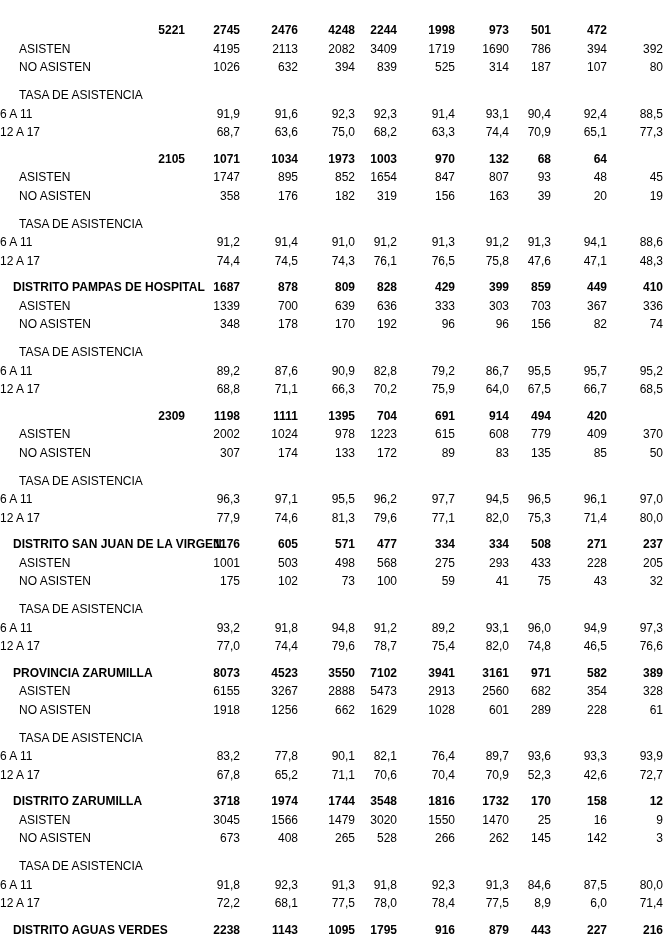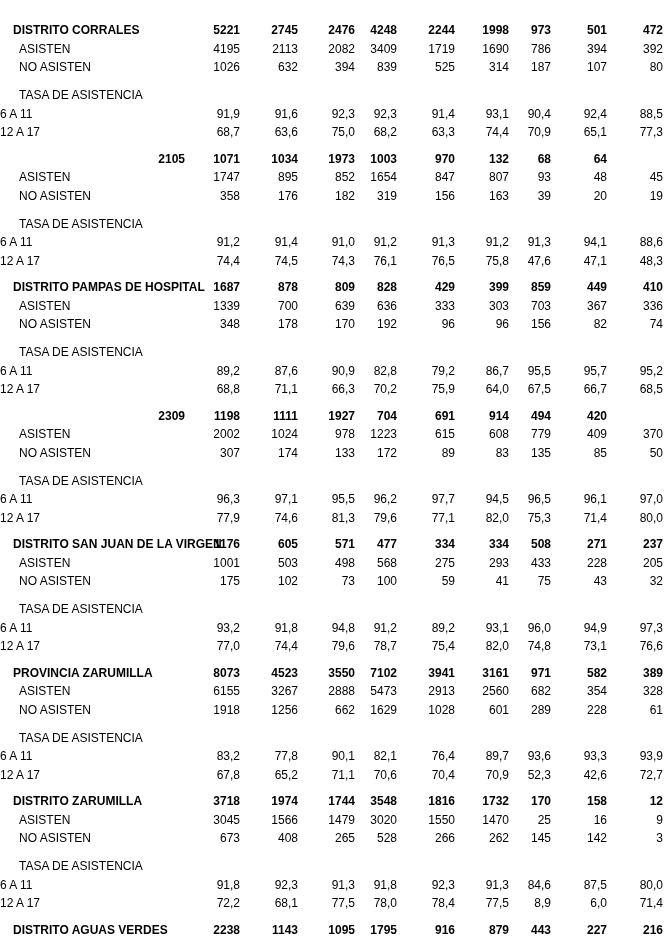--- a/index.html
+++ b/index.html
@@ -38,7 +38,6 @@
 
 <div id="report">
     <div class="row bold">
-      <div class="label lvl0">DISTRITO CORRALES</div>
       <div class="num">5221</div>
       <div class="num">2745</div>
       <div class="num">2476</div>

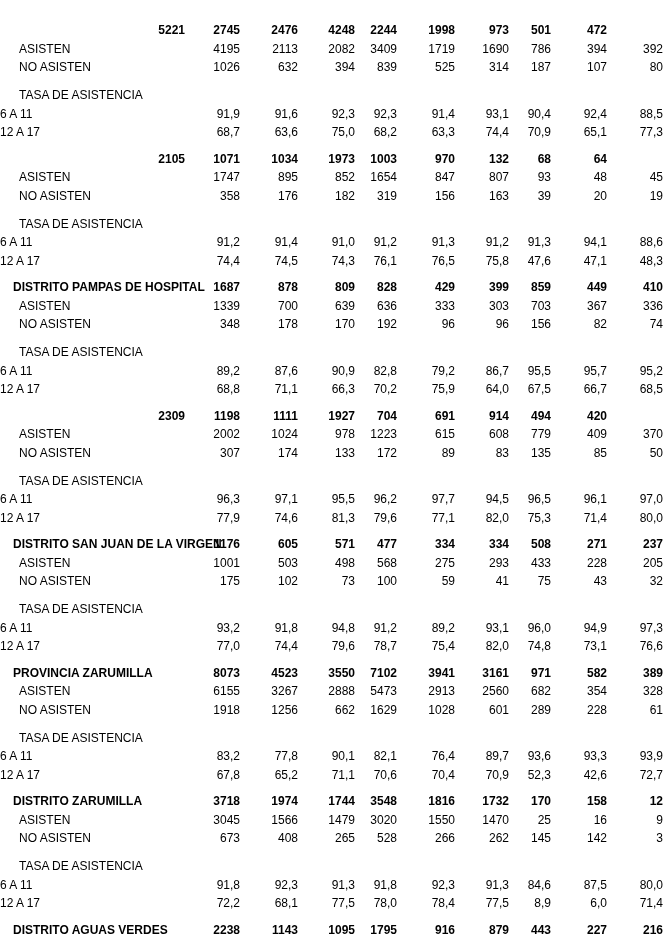--- a/index.html
+++ b/index.html
@@ -261,7 +261,7 @@
       <div class="num">2309</div>
       <div class="num">1198</div>
       <div class="num">1111</div>
-      <div class="num">1927</div>
+      <div class="num">1395</div>
       <div class="num">704</div>
       <div class="num">691</div>
       <div class="num">914</div>

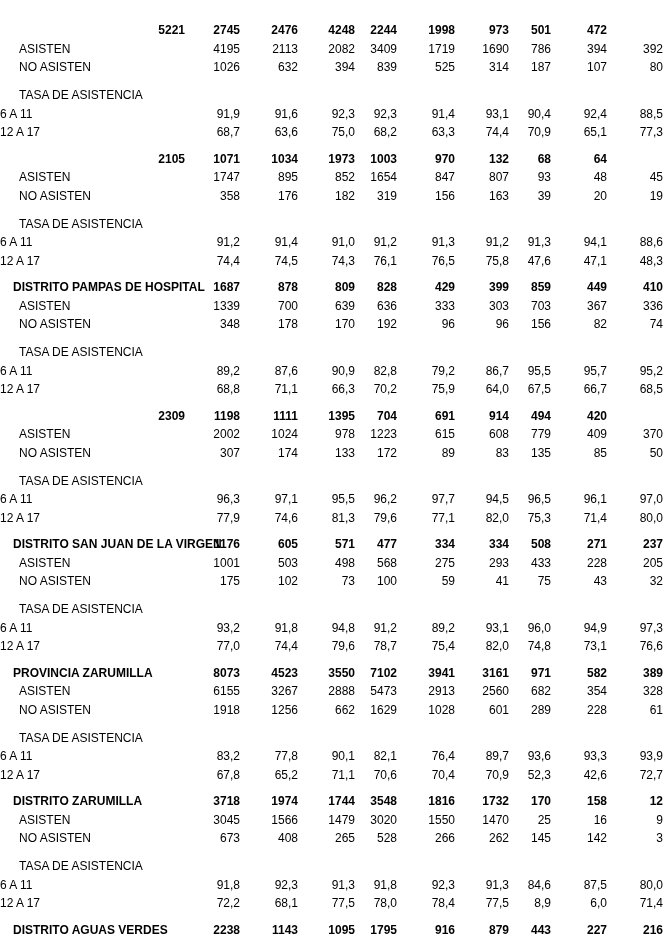--- a/index.html
+++ b/index.html
@@ -400,7 +400,7 @@
       <div class="num">75,4</div>
       <div class="num">82,0</div>
       <div class="num">74,8</div>
-      <div class="num">73,1</div>
+      <div class="num">46,5</div>
       <div class="num">76,6</div>
     </div>
     <div class="gap-end"></div>

